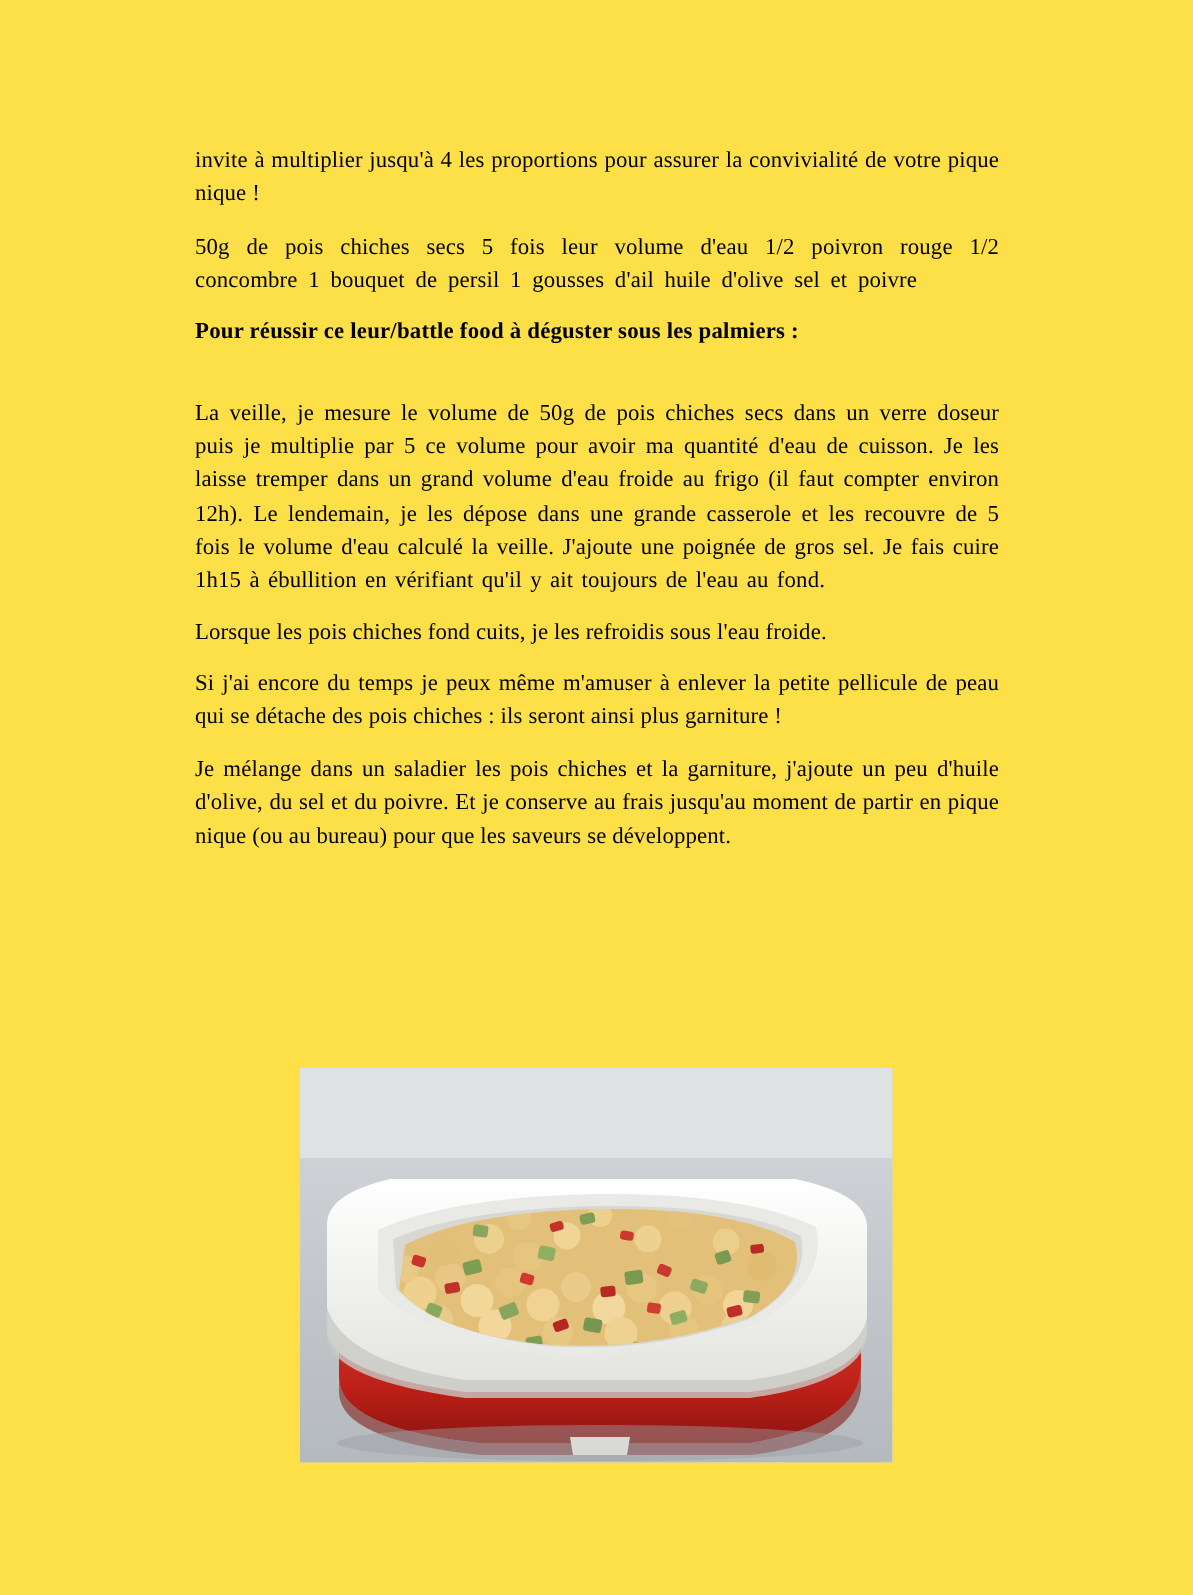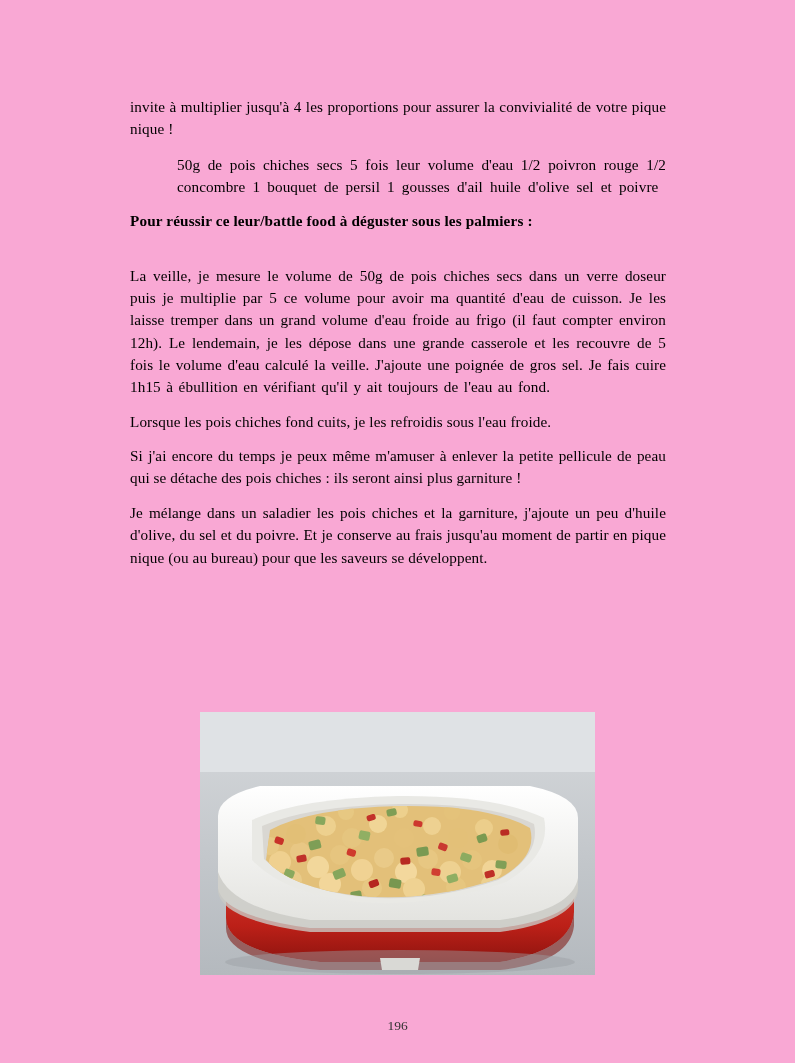--- a/index.html
+++ b/index.html
@@ -20,7 +20,7 @@
     left: 0; top: 0;
     width: 795px;
     height: 1063px;
-    background: #f9a8d4;
+    background: #fde047;
   }
   .content {
     position: absolute;

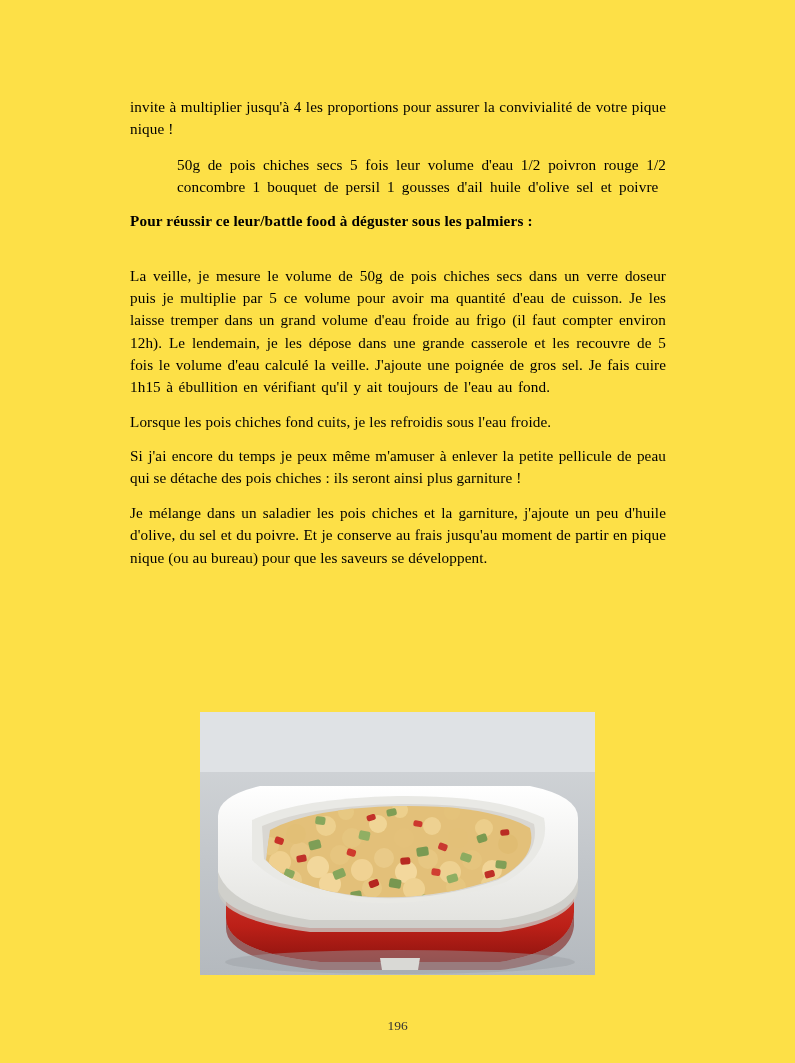--- a/index.html
+++ b/index.html
@@ -43,7 +43,6 @@
   }
   p.spaced {
     word-spacing: 3.2px;
-    margin-left: 47px;
   }
   p.spaced2 {
     word-spacing: 1.6px;

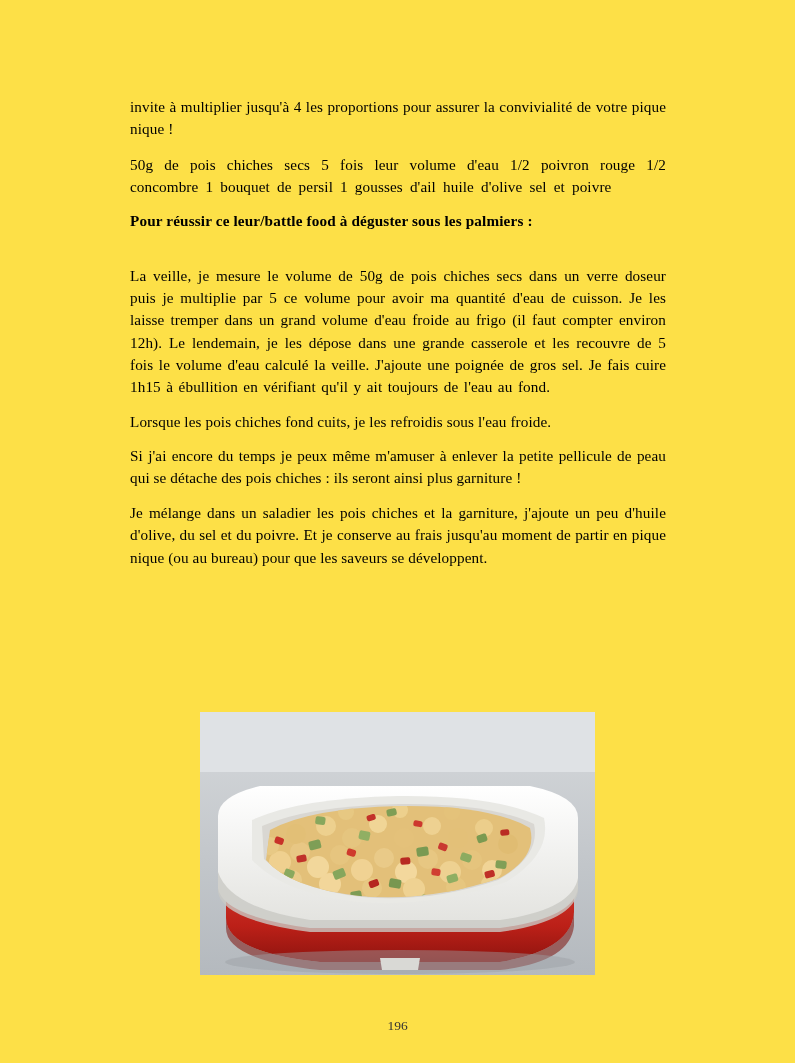--- a/index.html
+++ b/index.html
@@ -191,7 +191,6 @@
     </svg>
   </div>
 
-  <div class="page-number">196</div>
 
 </div>
 

